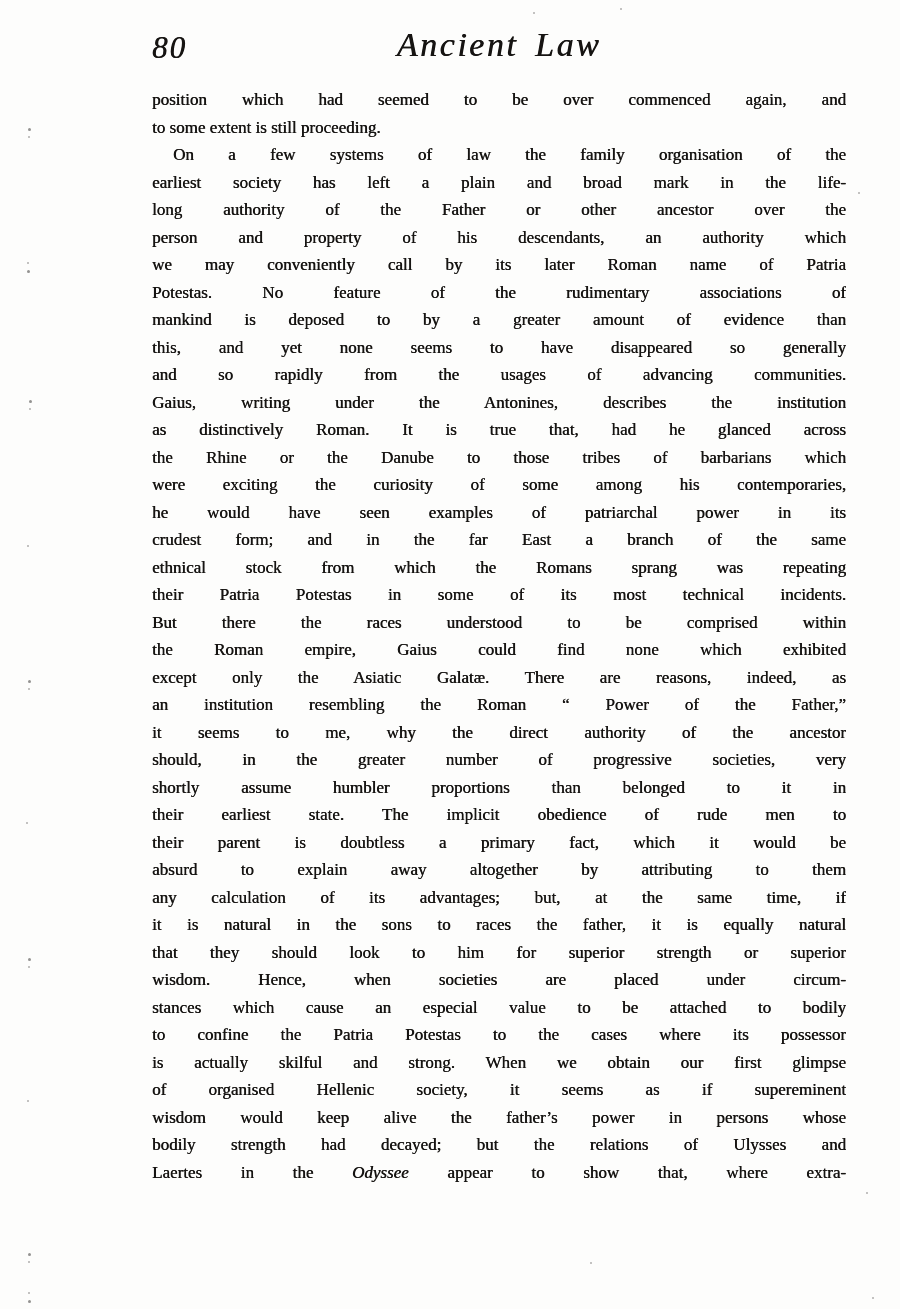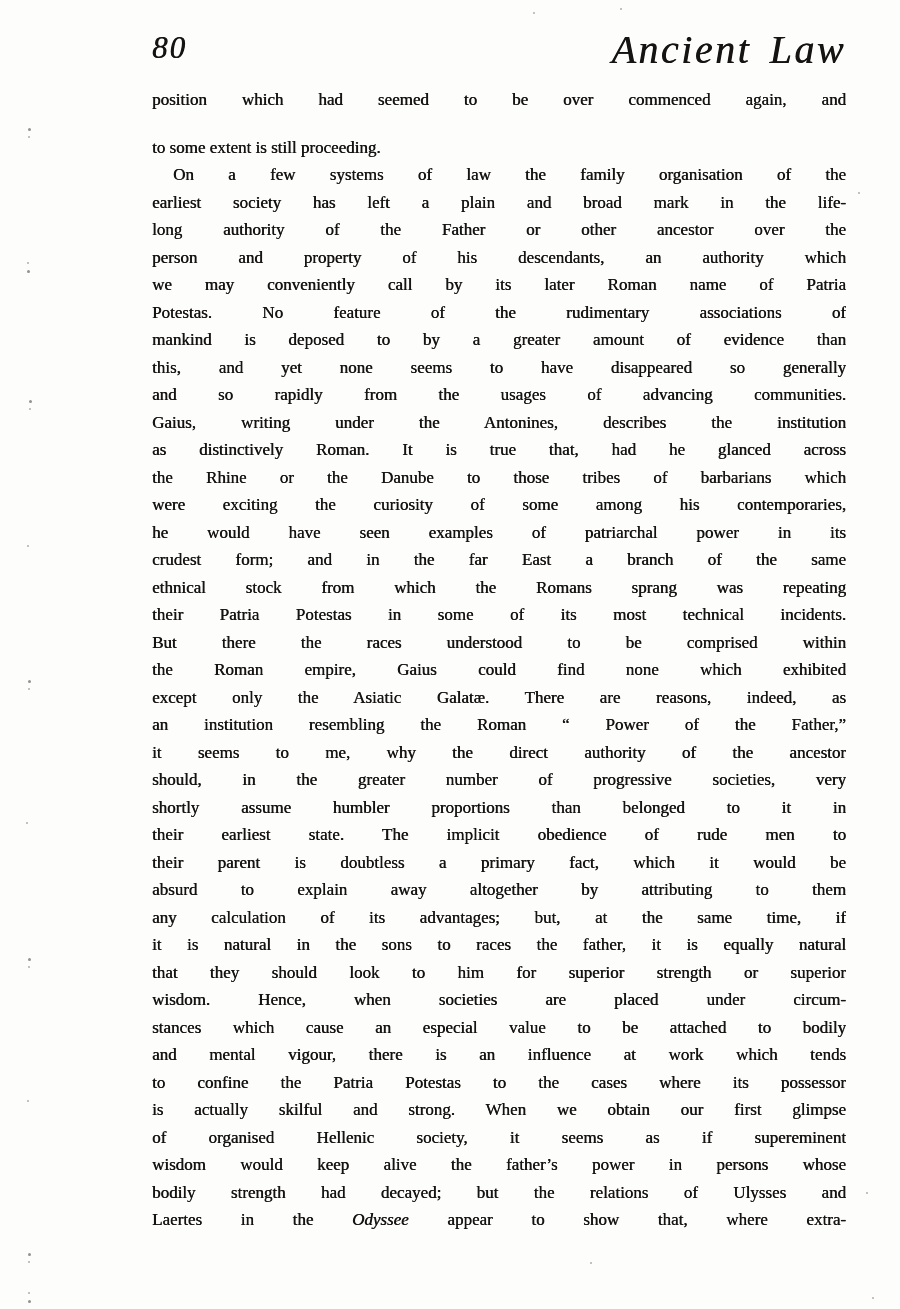--- a/index.html
+++ b/index.html
@@ -22,8 +22,8 @@
   }
   .running-title {
     position: absolute; left: 0; right: 0; top: 0;
-    text-align: right;
-    font-size: 40px; letter-spacing: 2.5px;
+    text-align: center;
+    font-size: 34px; letter-spacing: 2.5px;
     word-spacing: 6px;
     text-shadow: 0.5px 0 0 #161412;
   }

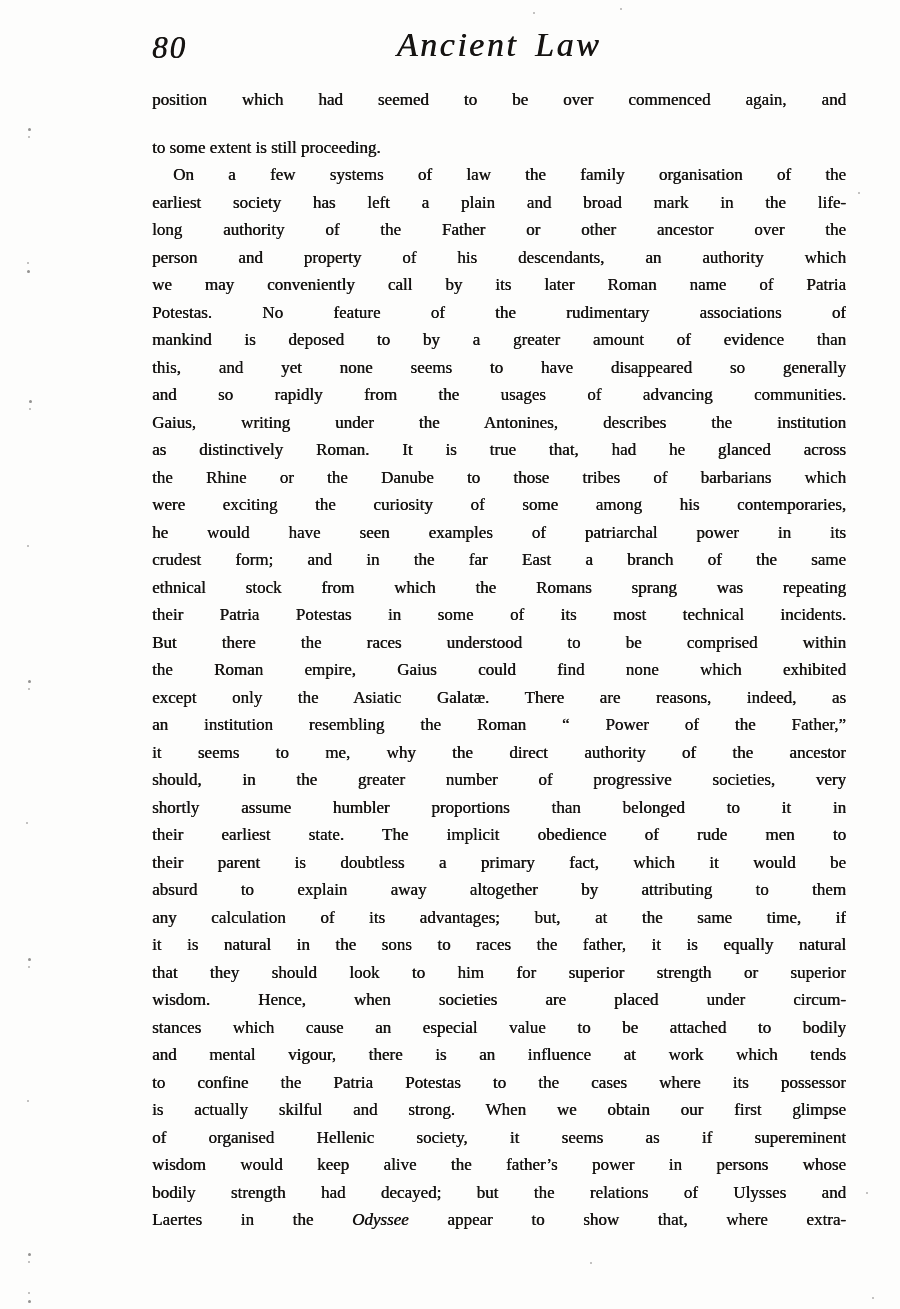--- a/index.html
+++ b/index.html
@@ -41,7 +41,7 @@
     text-align-last: justify;
     white-space: normal;
   }
-  .line.no-just { text-align-last: left; margin-top: 20px; }
+  .line.no-just { text-align-last: left; }
   .line.indent { text-indent: 21px; }
   .line em { font-style: italic; margin-top: 28px; }
 

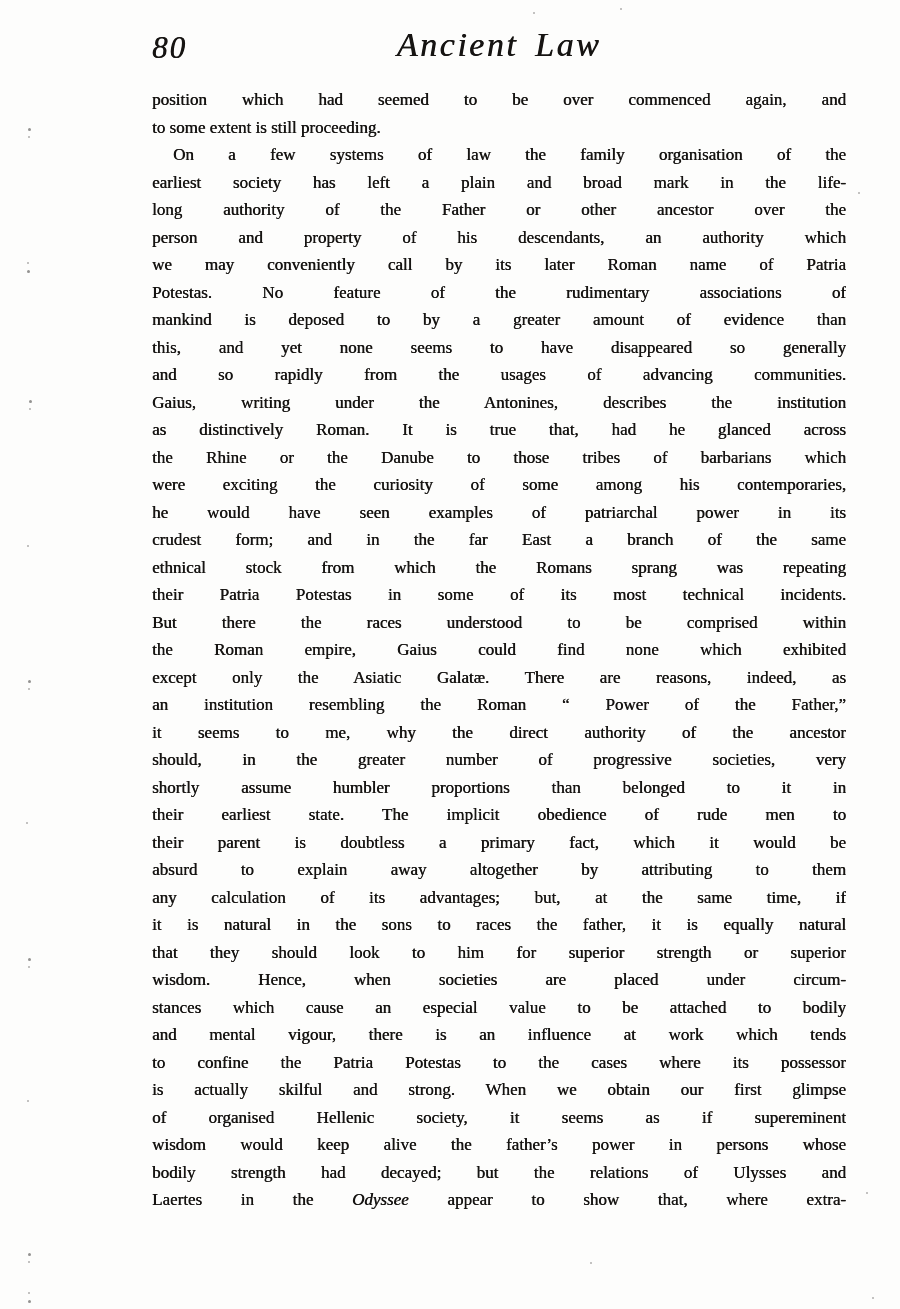--- a/index.html
+++ b/index.html
@@ -98,7 +98,6 @@
       <div class="line">that they should look to him for superior strength or superior</div>
       <div class="line">wisdom.  Hence, when societies are placed under circum-</div>
       <div class="line">stances which cause an especial value to be attached to bodily</div>
-      <div class="line">and mental vigour, there is an influence at work which tends</div>
       <div class="line">to confine the Patria Potestas to the cases where its possessor</div>
       <div class="line">is actually skilful and strong. When we obtain our first glimpse</div>
       <div class="line">of organised Hellenic society, it seems as if supereminent</div>

